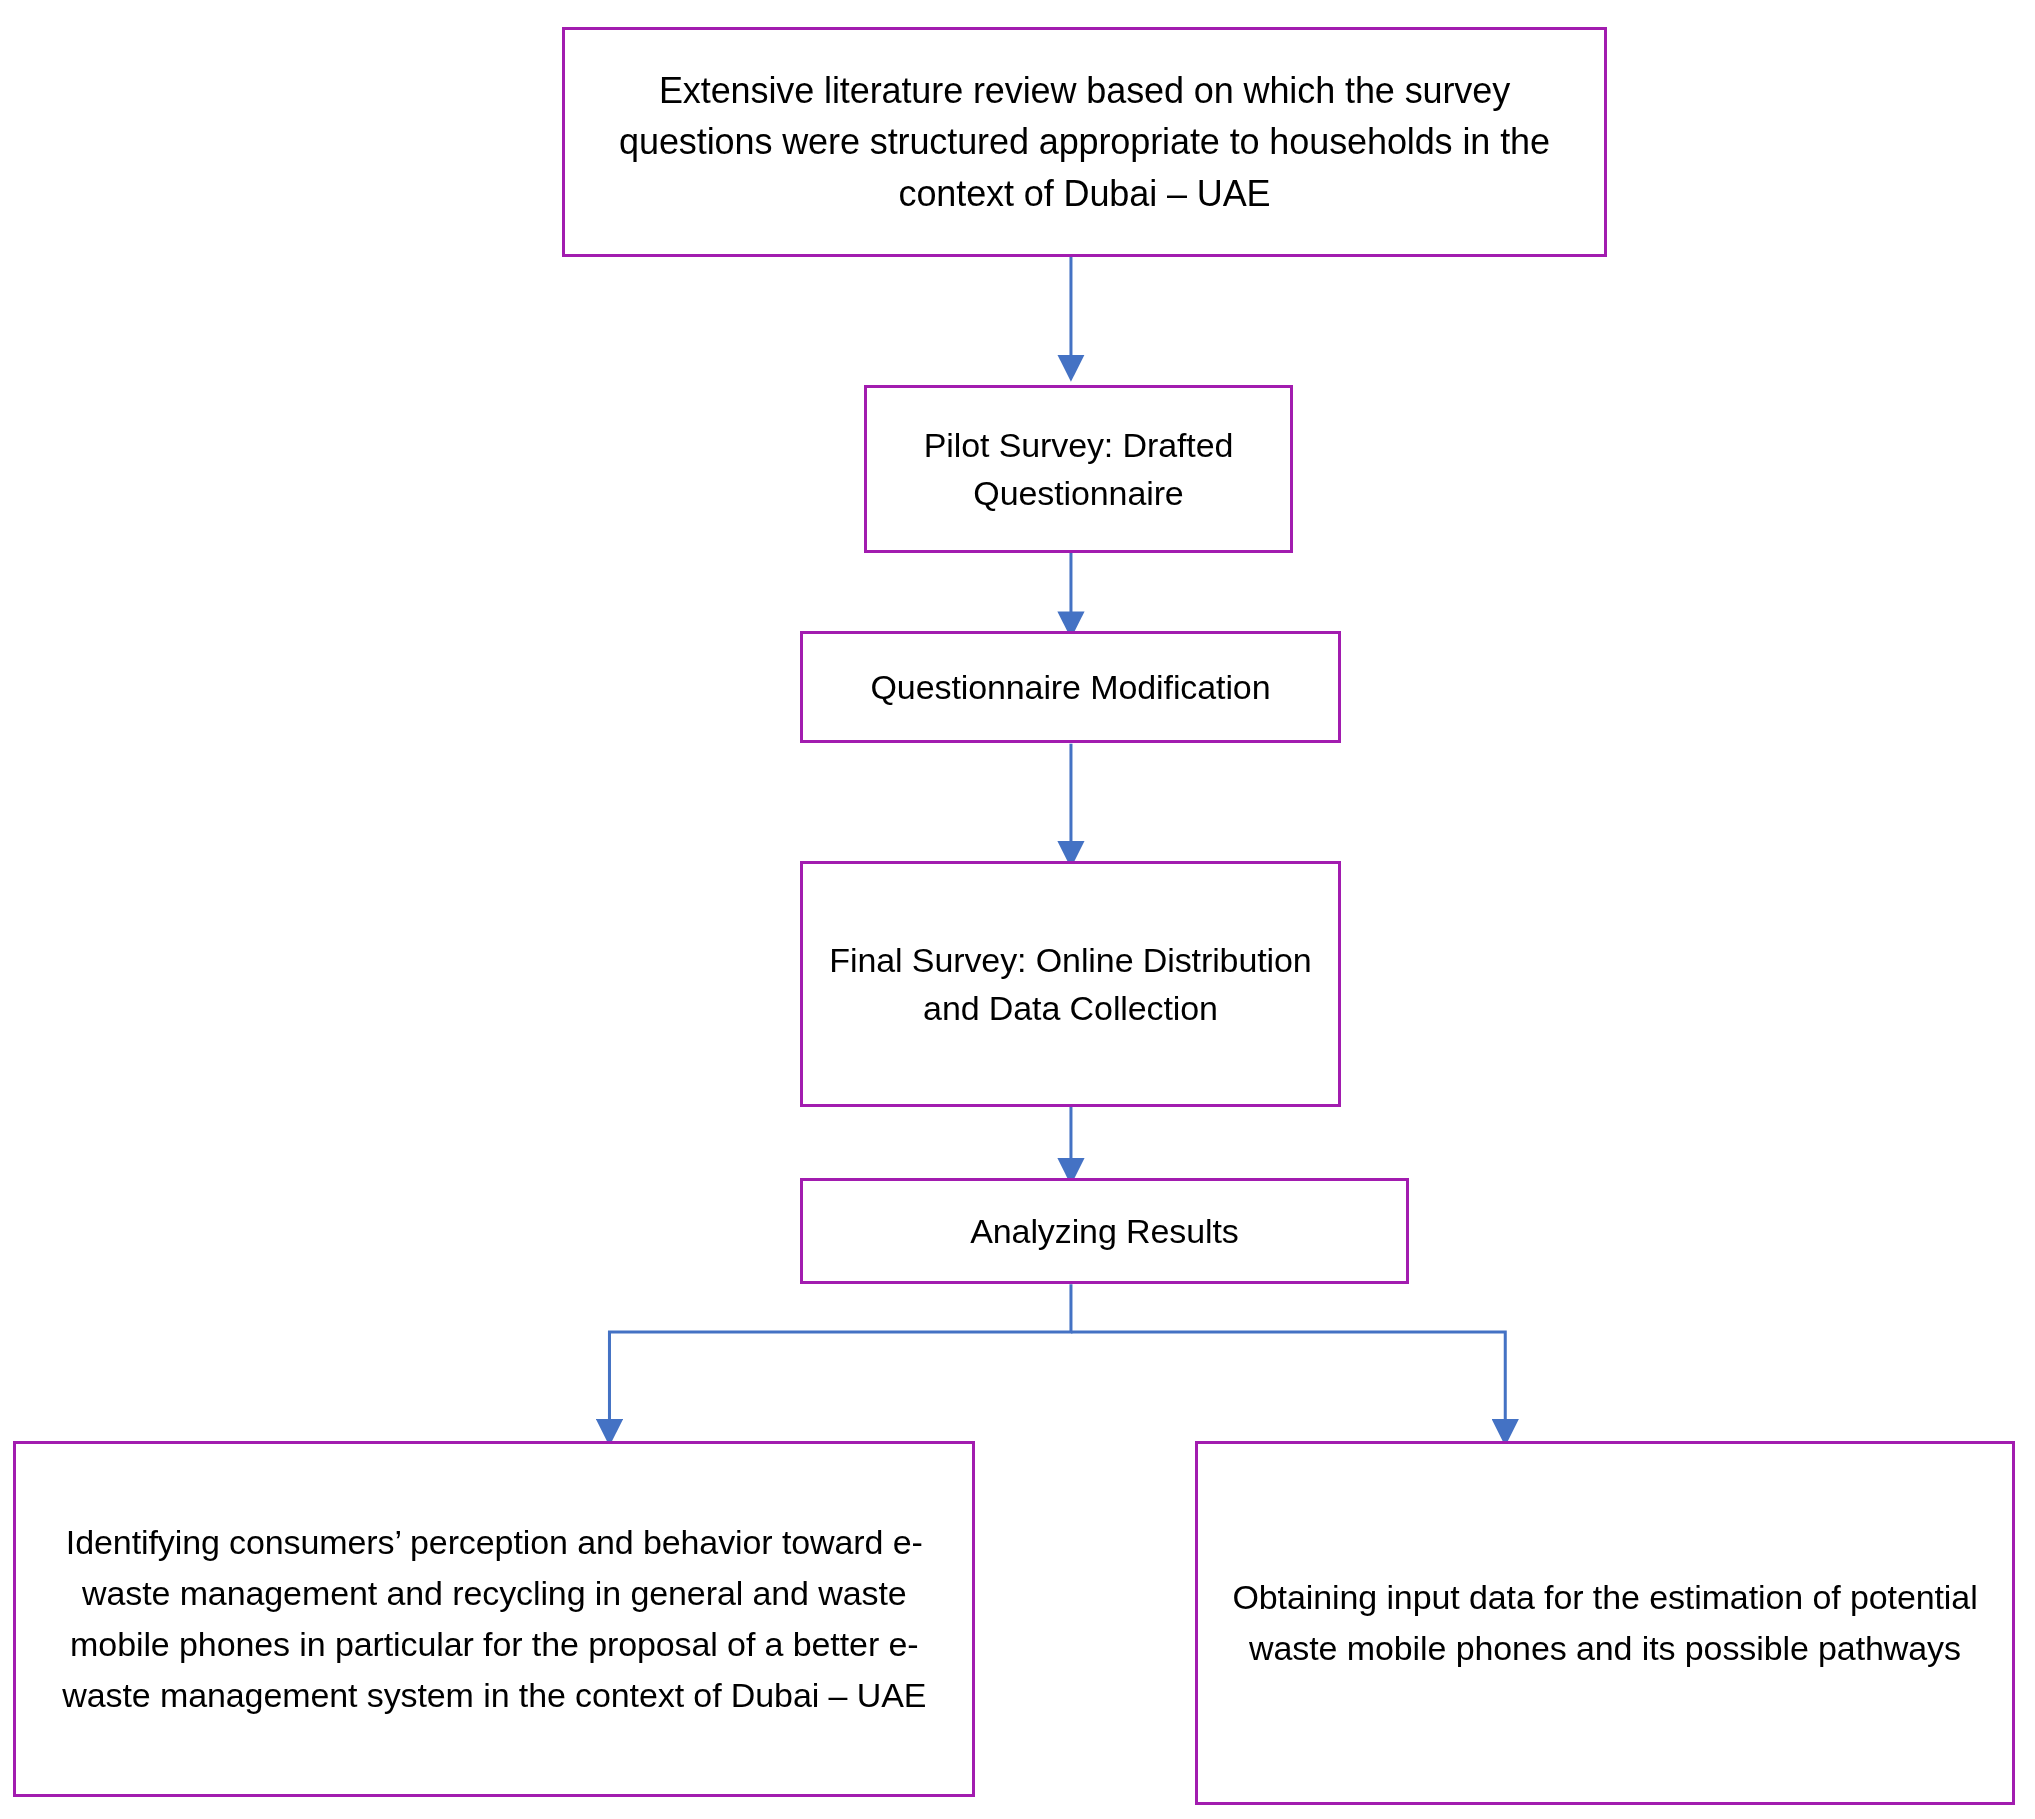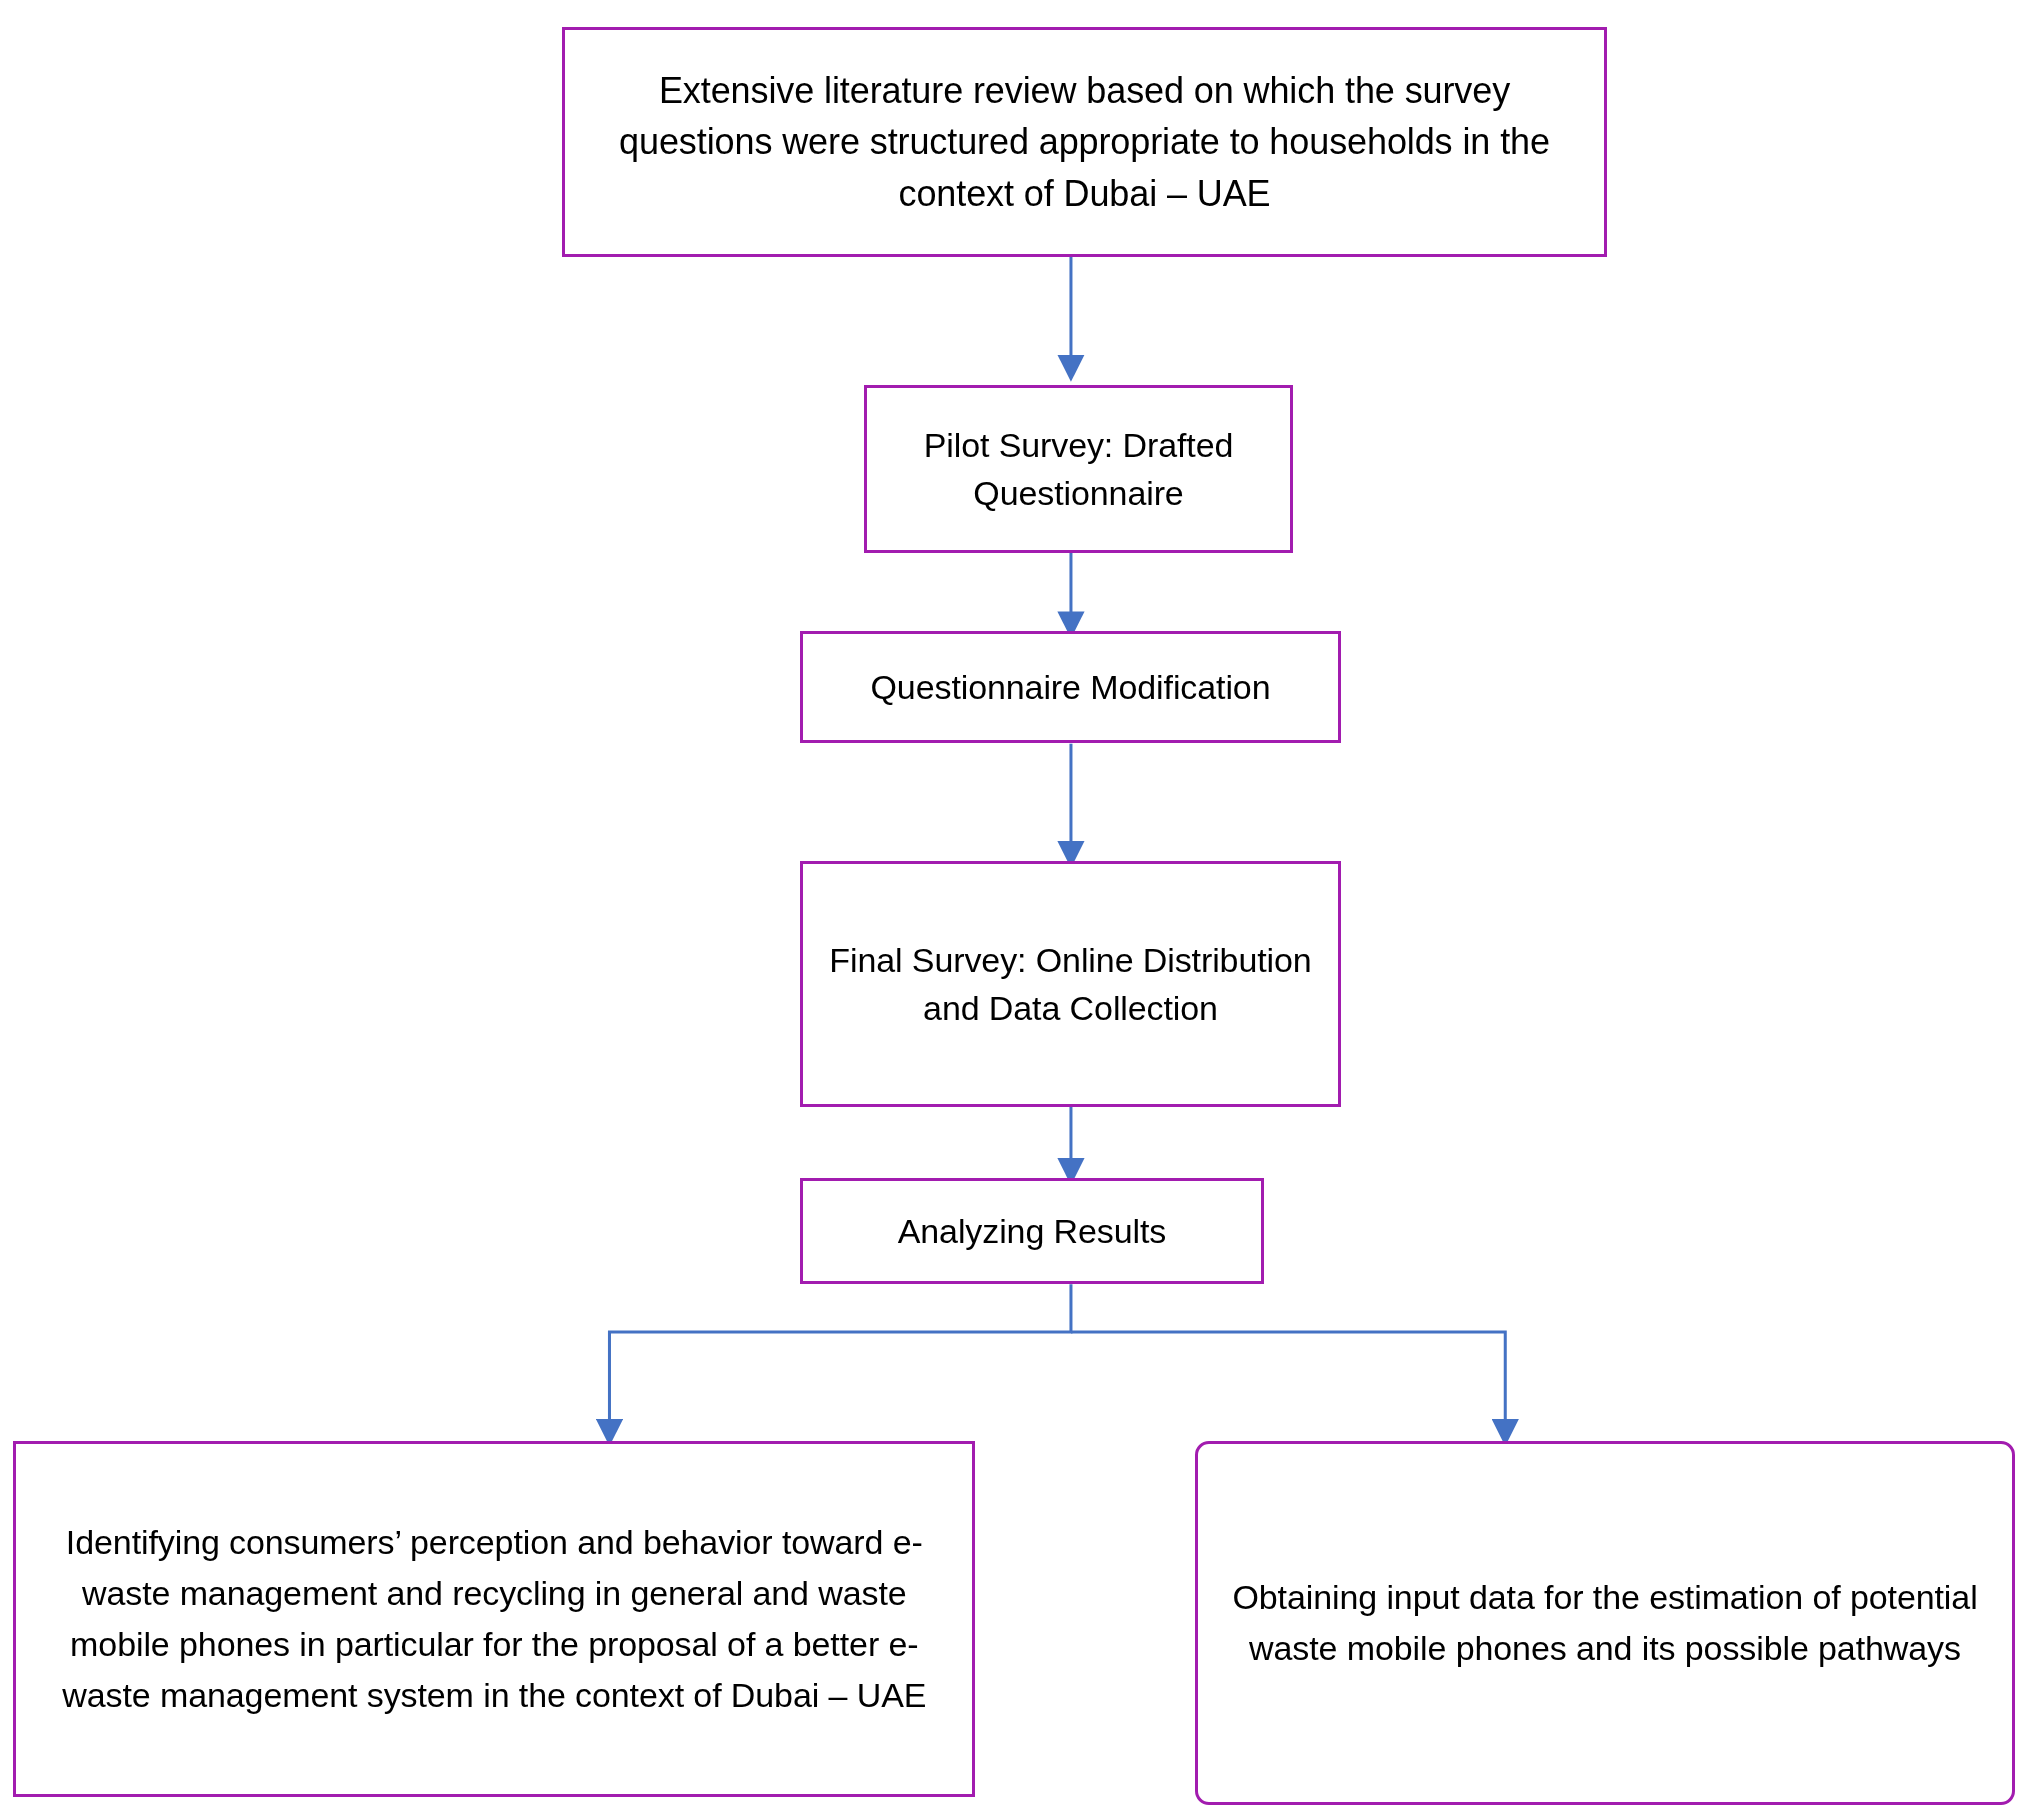--- a/index.html
+++ b/index.html
@@ -56,7 +56,7 @@
     left: 800px; top: 861px; width: 541px;  height: 246px;
   }
   #node-analyzing-results {
-    left: 800px; top: 1178px; width: 464px;  height: 106px;
+    left: 800px; top: 1178px; width: 609px;  height: 106px;
   }
   #node-consumer-perception {
     left: 13.3px;   top: 1441px; width: 962px; height: 356px;

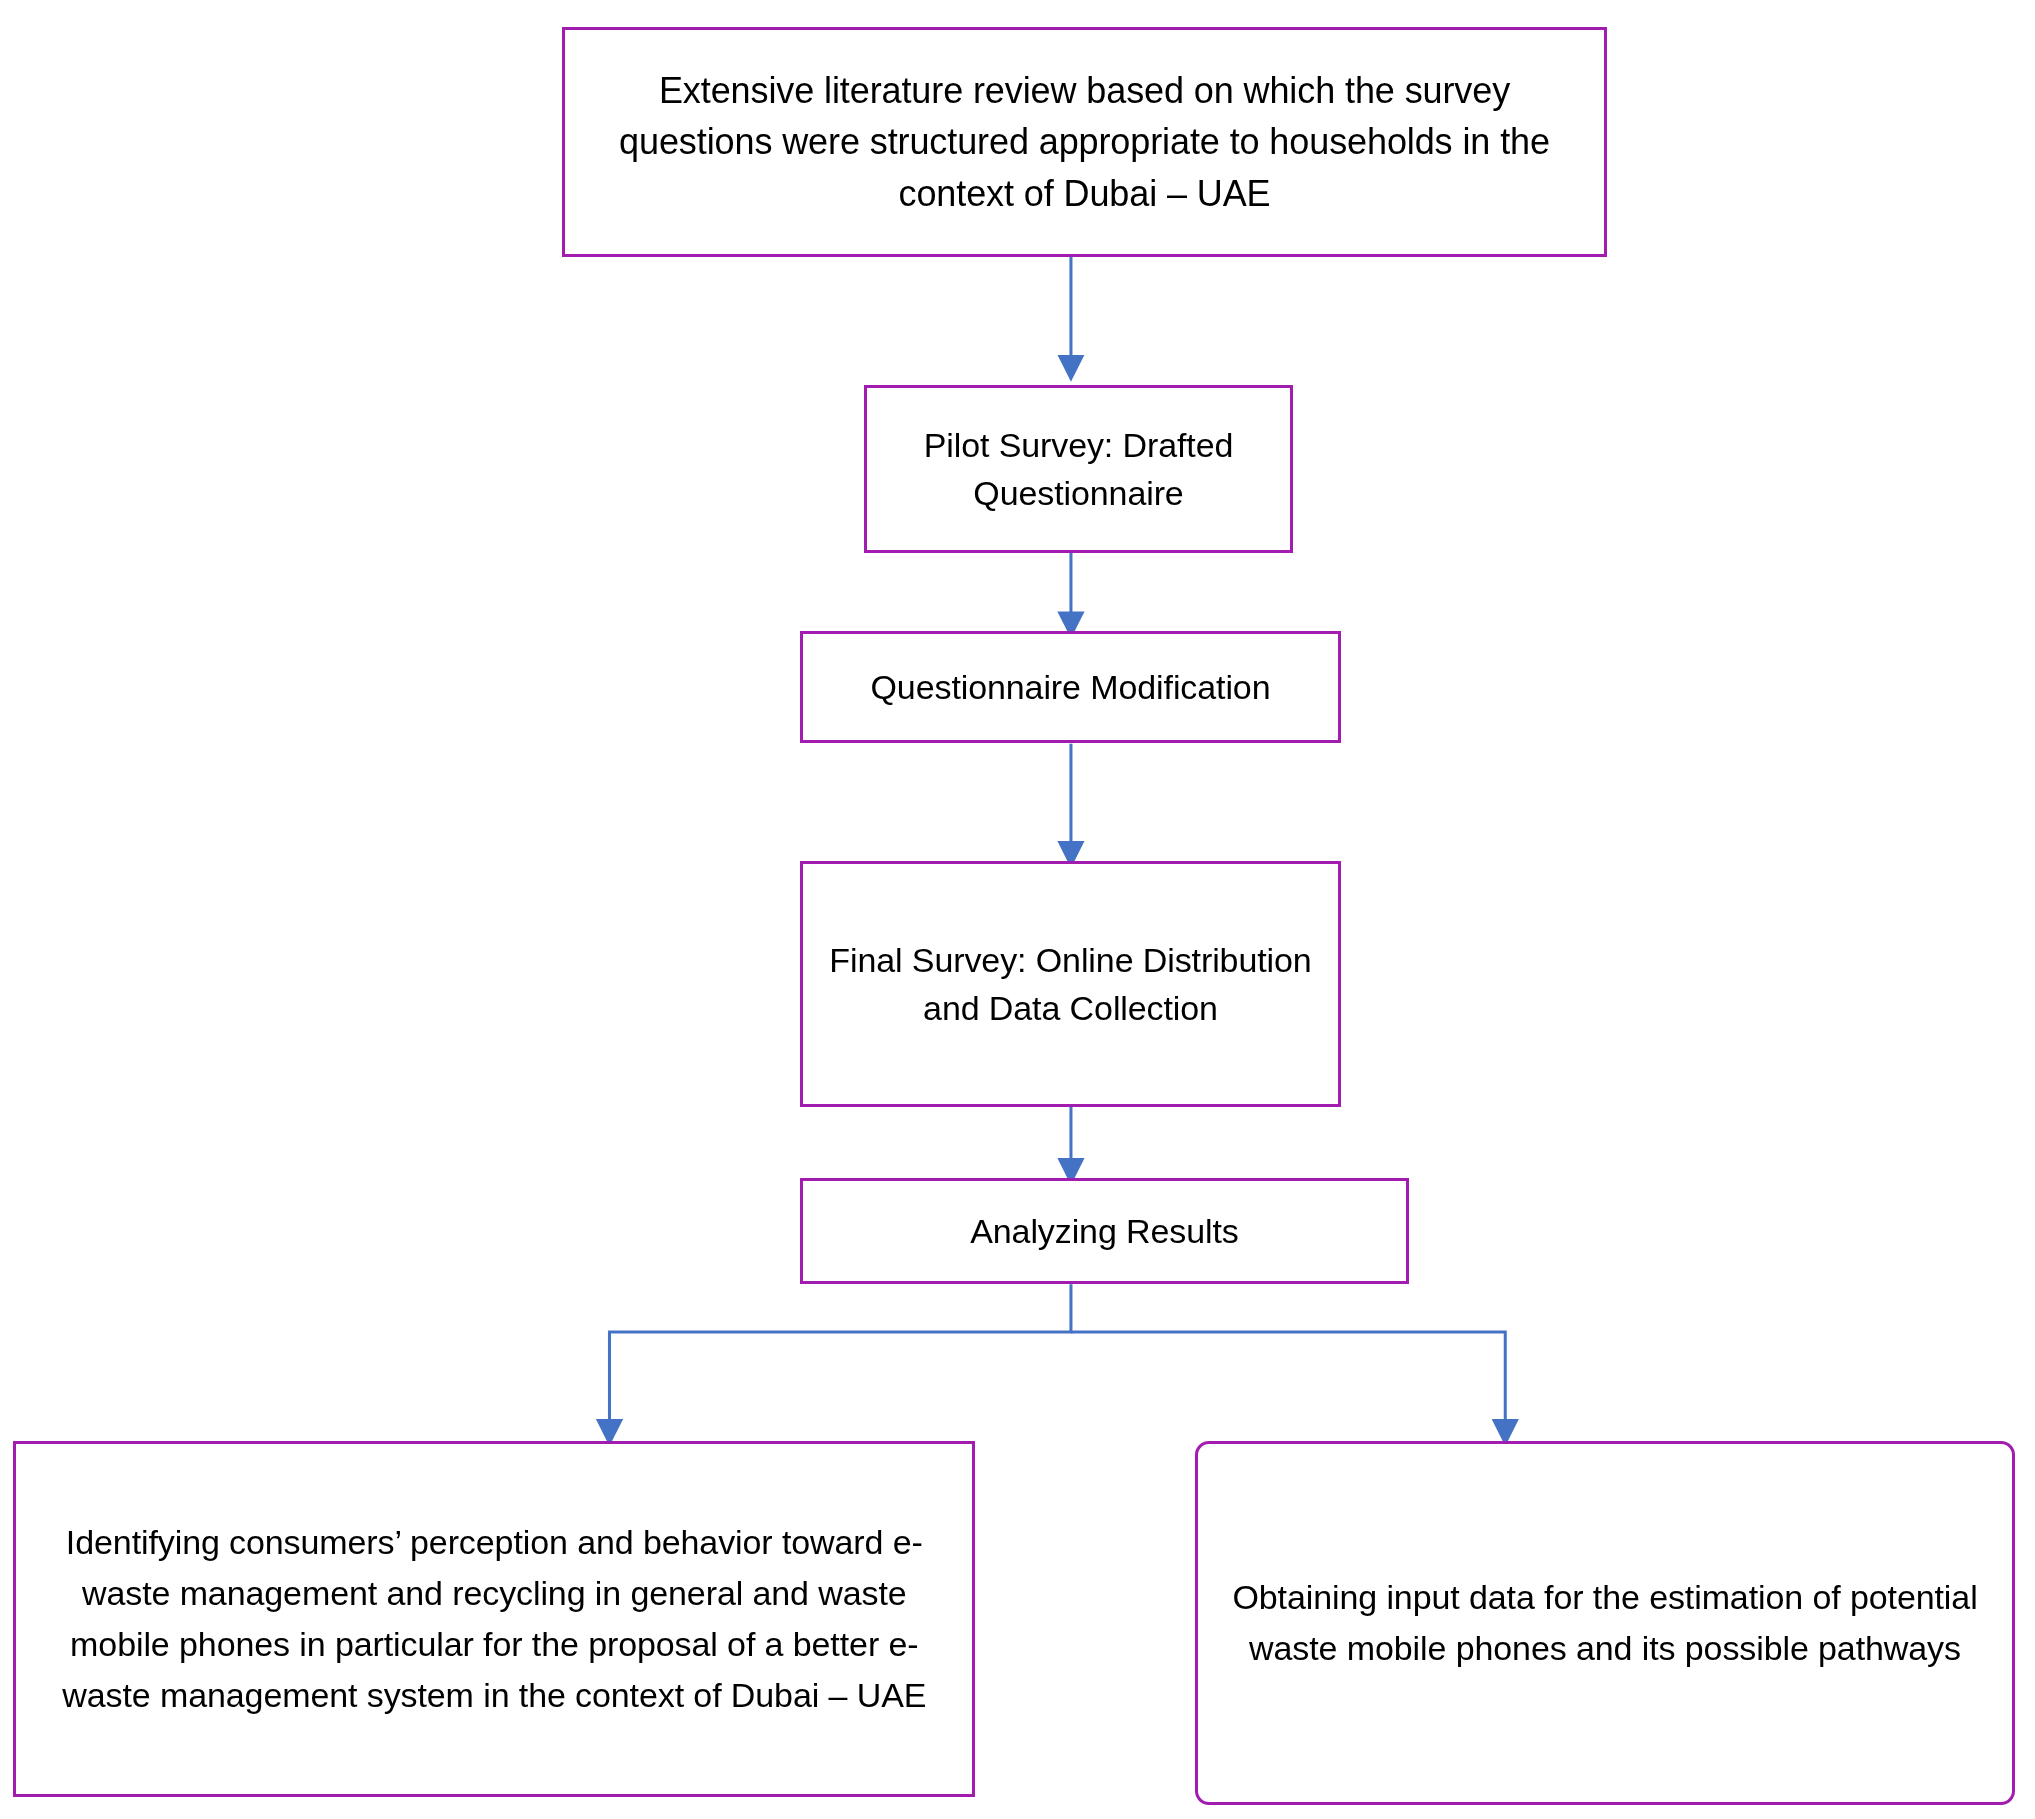--- a/index.html
+++ b/index.html
@@ -64,7 +64,7 @@
   #node-consumer-perception .node-text { font-size: 34px; line-height: 1.50; }
 
   #node-input-data {
-    left: 1195px; top: 1441px; width: 820px; height: 364px; border-radius: 14px;
+    left: 1195px; top: 1441px; width: 820px; height: 364px;
   }
   #node-input-data .node-text { font-size: 34px; line-height: 1.50; }
 

